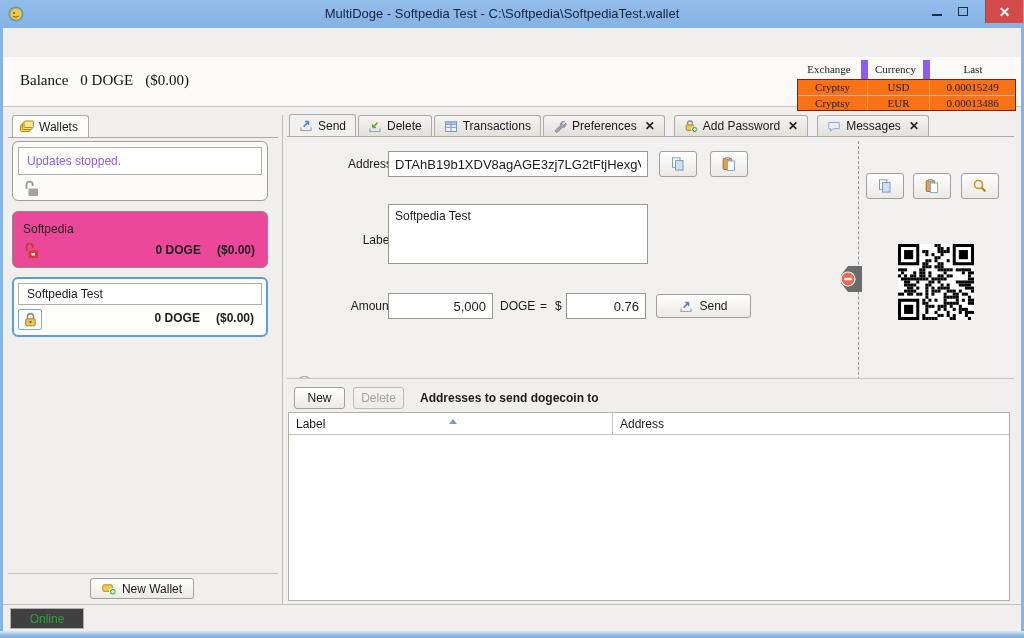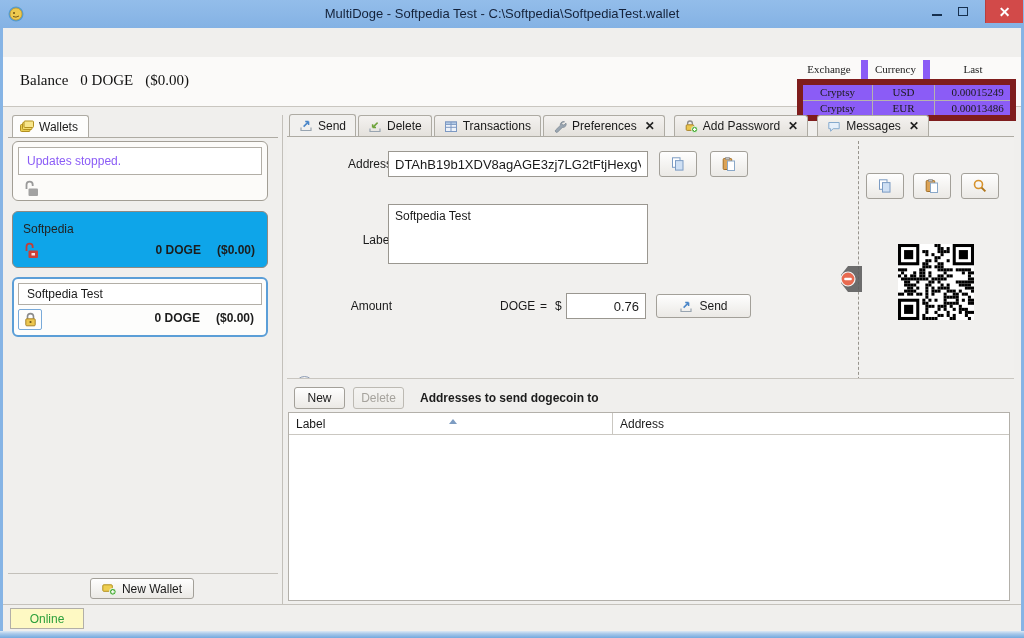--- a/index.html
+++ b/index.html
@@ -33,7 +33,7 @@
   .tick-head { display:grid; grid-template-columns:71px 62px 86px; height:19px; }
   .tick-head div { text-align:center; line-height:19px; border-right:7px solid #8b5cf6; }
   .tick-head div:last-child { border-right:none; }
-  .tick-body { border:6px solid #7f1d1d; background:#8b5cf6; }
+  .tick-body { border:1px solid #7f1d1d; background:#f97316; }
   .tick-row { display:grid; grid-template-columns:70px 62px 85px; height:15px; }
   .tick-row + .tick-row { border-top:1px solid #b6b3ad; }
   .tick-row div { text-align:center; line-height:14px; border-right:1px solid #b6b3ad; }

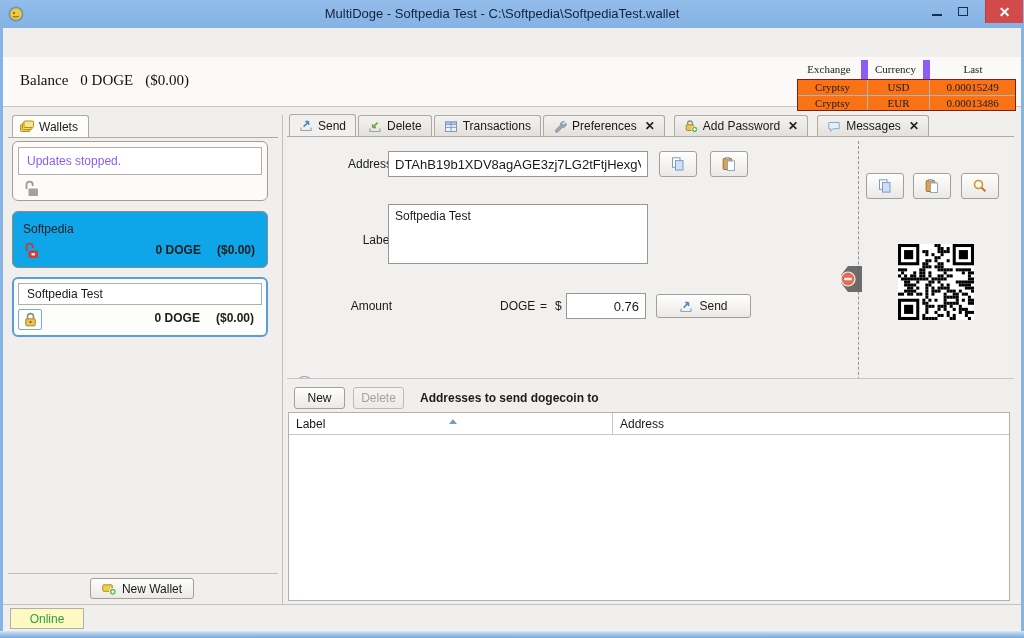--- a/index.html
+++ b/index.html
@@ -48,7 +48,7 @@
   #status-card { top:26px; height:60px; background:#fcfbf9; border:1px solid #a29e95; }
   #status-msg-box { position:absolute; left:5px; top:5px; right:5px; height:28px; background:#fff; border:1px solid #b2aea6; line-height:26px; padding-left:8px; font-size:12px; color:#8b5cf6; }
   #status-lock { position:absolute; left:10px; top:38px; width:18px; height:17px; }
-  #wallet-card-0 { top:96px; height:57px; background:#0ea5e9; border:1px solid #8d8a83; }
+  #wallet-card-0 { top:96px; height:57px; background:#ec4899; border:1px solid #8d8a83; }
   #wallet-card-1 { top:162px; height:60px; width:256px; background:#fdfdfc; border:2px solid #5b9ed7; }
   .wname { position:absolute; left:10px; top:10px; font-size:12px; color:#222; }
   .wname-box { position:absolute; left:4px; top:4px; right:4px; height:22px; border:1px solid #b2aea6; background:#fff; line-height:20px; padding-left:8px; font-size:12px; }

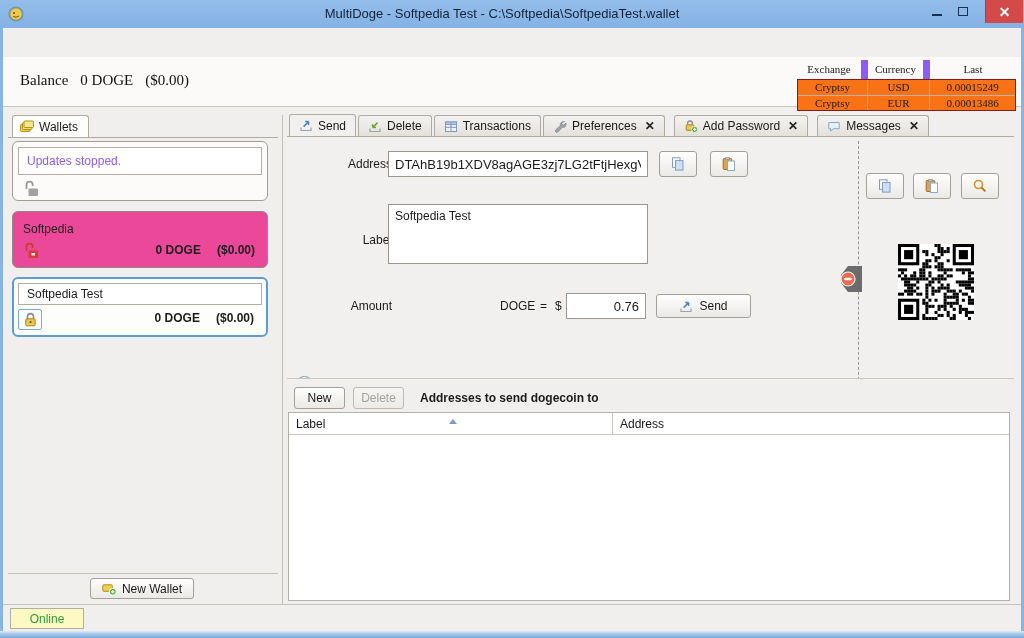--- a/index.html
+++ b/index.html
@@ -287,6 +287,7 @@
       <textarea id="label-area" class="input" style="">Softpedia Test</textarea>
 
       <div class="flabel" style="top:162px;">Amount</div>
+      <input id="amount-input" class="input" value="5,000" style="">
       <span class="inline-lbl" style="left:213px;">DOGE</span>
       <span class="inline-lbl" style="left:253px;">=</span>
       <span class="inline-lbl" style="left:268px;">$</span>

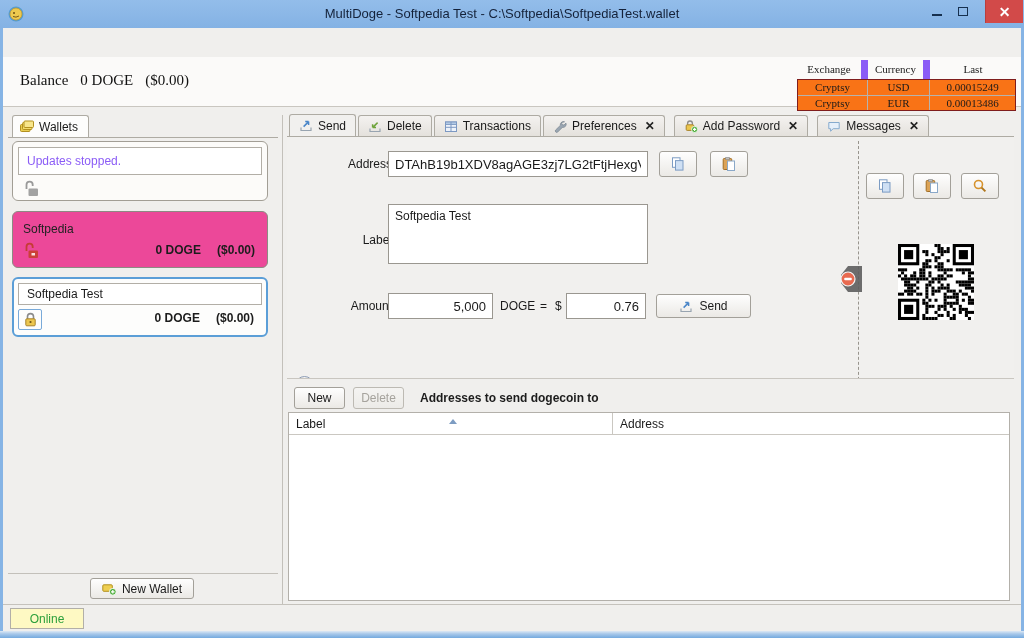--- a/index.html
+++ b/index.html
@@ -99,7 +99,7 @@
 
   
   #statusbar { position:absolute; left:3px; top:604px; width:1018px; height:27px; background:#f0efed; border-top:1px solid #c5c2bc; }
-  #online-box { position:absolute; left:7px; top:3px; width:74px; height:21px; background:#fef9c3; border:1px solid #b2afa8; color:#2da03c; font-size:12px; display:flex; align-items:center; justify-content:center; }
+  #online-box { position:absolute; left:7px; top:3px; width:74px; height:21px; background:#404040; border:1px solid #b2afa8; color:#2da03c; font-size:12px; display:flex; align-items:center; justify-content:center; }
 
   svg { display:block; }
 </style>

